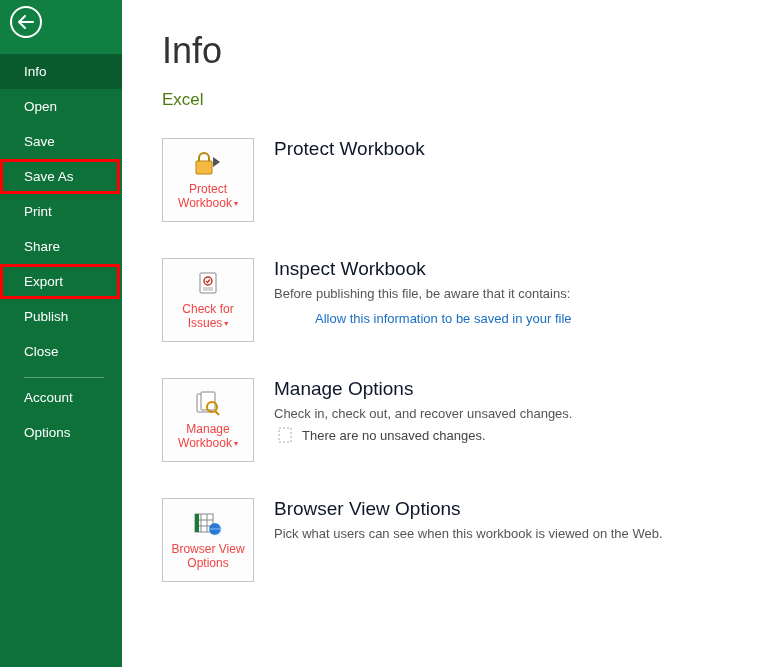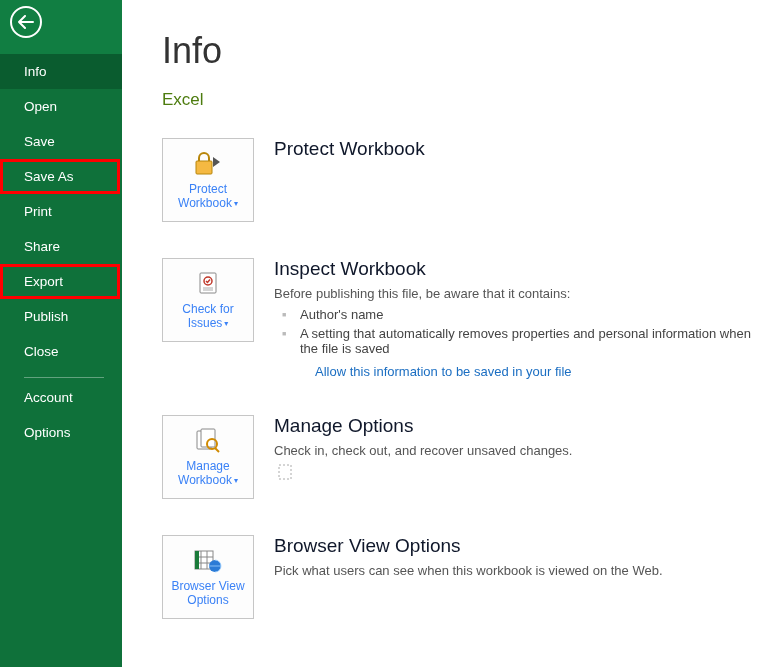--- a/index.html
+++ b/index.html
@@ -18,7 +18,7 @@
   .page-title { font-size: 36px; font-weight: 300; color: #333; margin-bottom: 18px; }
   .subtitle { font-size: 17px; color: #4d7c0f; margin-bottom: 28px; }
   .section { display: flex; margin-bottom: 36px; }
-  .tile { width: 92px; height: 84px; min-width: 92px; border: 1px solid #c6c6c6; background: #fdfdfd; display: flex; flex-direction: column; align-items: center; justify-content: center; text-align: center; font-size: 12px; color: #3b82f6; margin-right: 20px; cursor: pointer; padding: 4px 2px; }
+  .tile { width: 92px; height: 84px; min-width: 92px; border: 1px solid #c6c6c6; background: #fdfdfd; display: flex; flex-direction: column; align-items: center; justify-content: center; text-align: center; font-size: 12px; color: #ef4444; margin-right: 20px; cursor: pointer; padding: 4px 2px; }
   .tile .tile-icon { width: 32px; height: 28px; margin-bottom: 4px; display: flex; align-items: center; justify-content: center; }
   .tile .caret { font-size: 8px; margin-left: 2px; position: relative; top: -1px; }
   .section-body { flex: 1; }

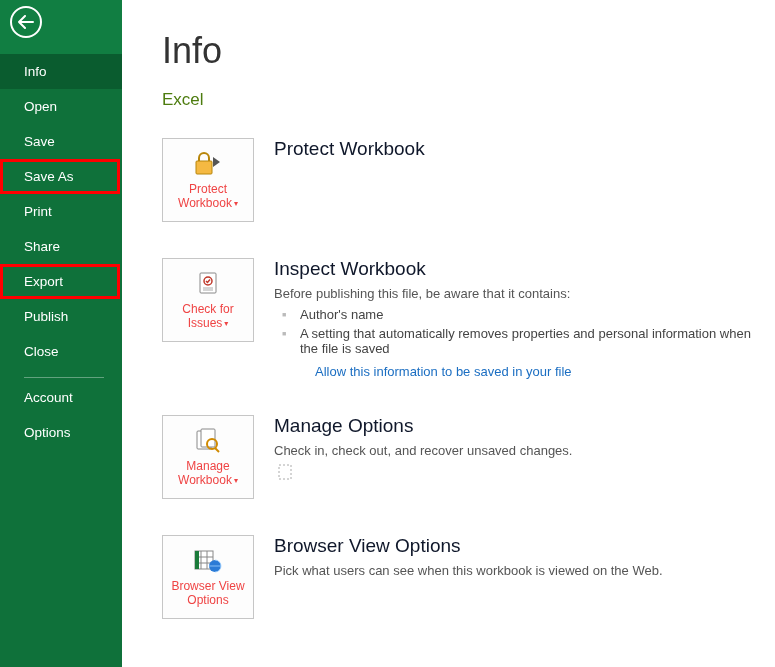--- a/index.html
+++ b/index.html
@@ -96,10 +96,6 @@
       <div class="section-body">
         <div class="section-title">Inspect Workbook</div>
         <div class="section-desc">Before publishing this file, be aware that it contains:</div>
-        <ul class="bullets">
-          <li>Author's name</li>
-          <li>A setting that automatically removes properties and personal information when the file is saved</li>
-        </ul>
         <span class="link">Allow this information to be saved in your file</span>
       </div>
     </div>

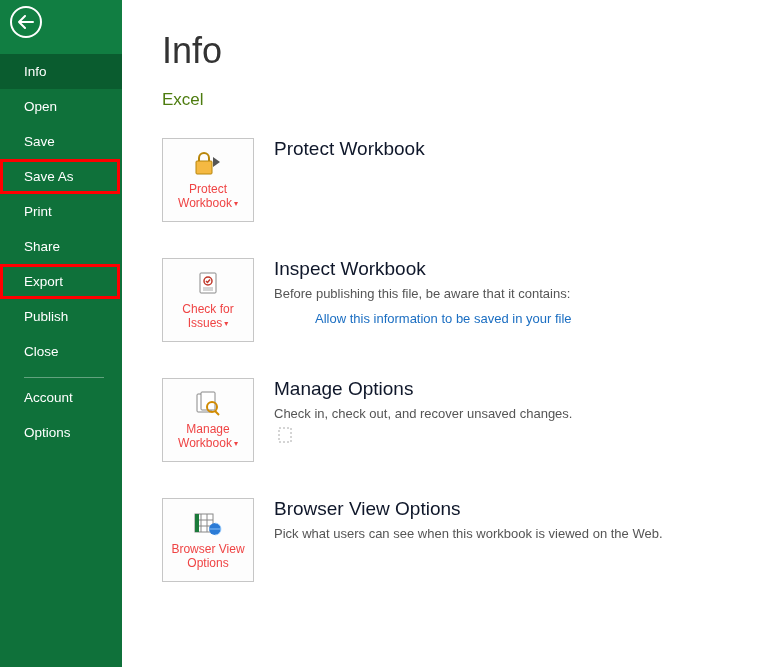--- a/index.html
+++ b/index.html
@@ -119,6 +119,7 @@
           <svg width="14" height="16" viewBox="0 0 14 16">
               <rect x="1" y="1" width="12" height="14" fill="none" stroke="#aaa" stroke-dasharray="2 2"></rect>
             </svg>
+          <span>There are no unsaved changes.</span>
         </div>
       </div>
     </div>

